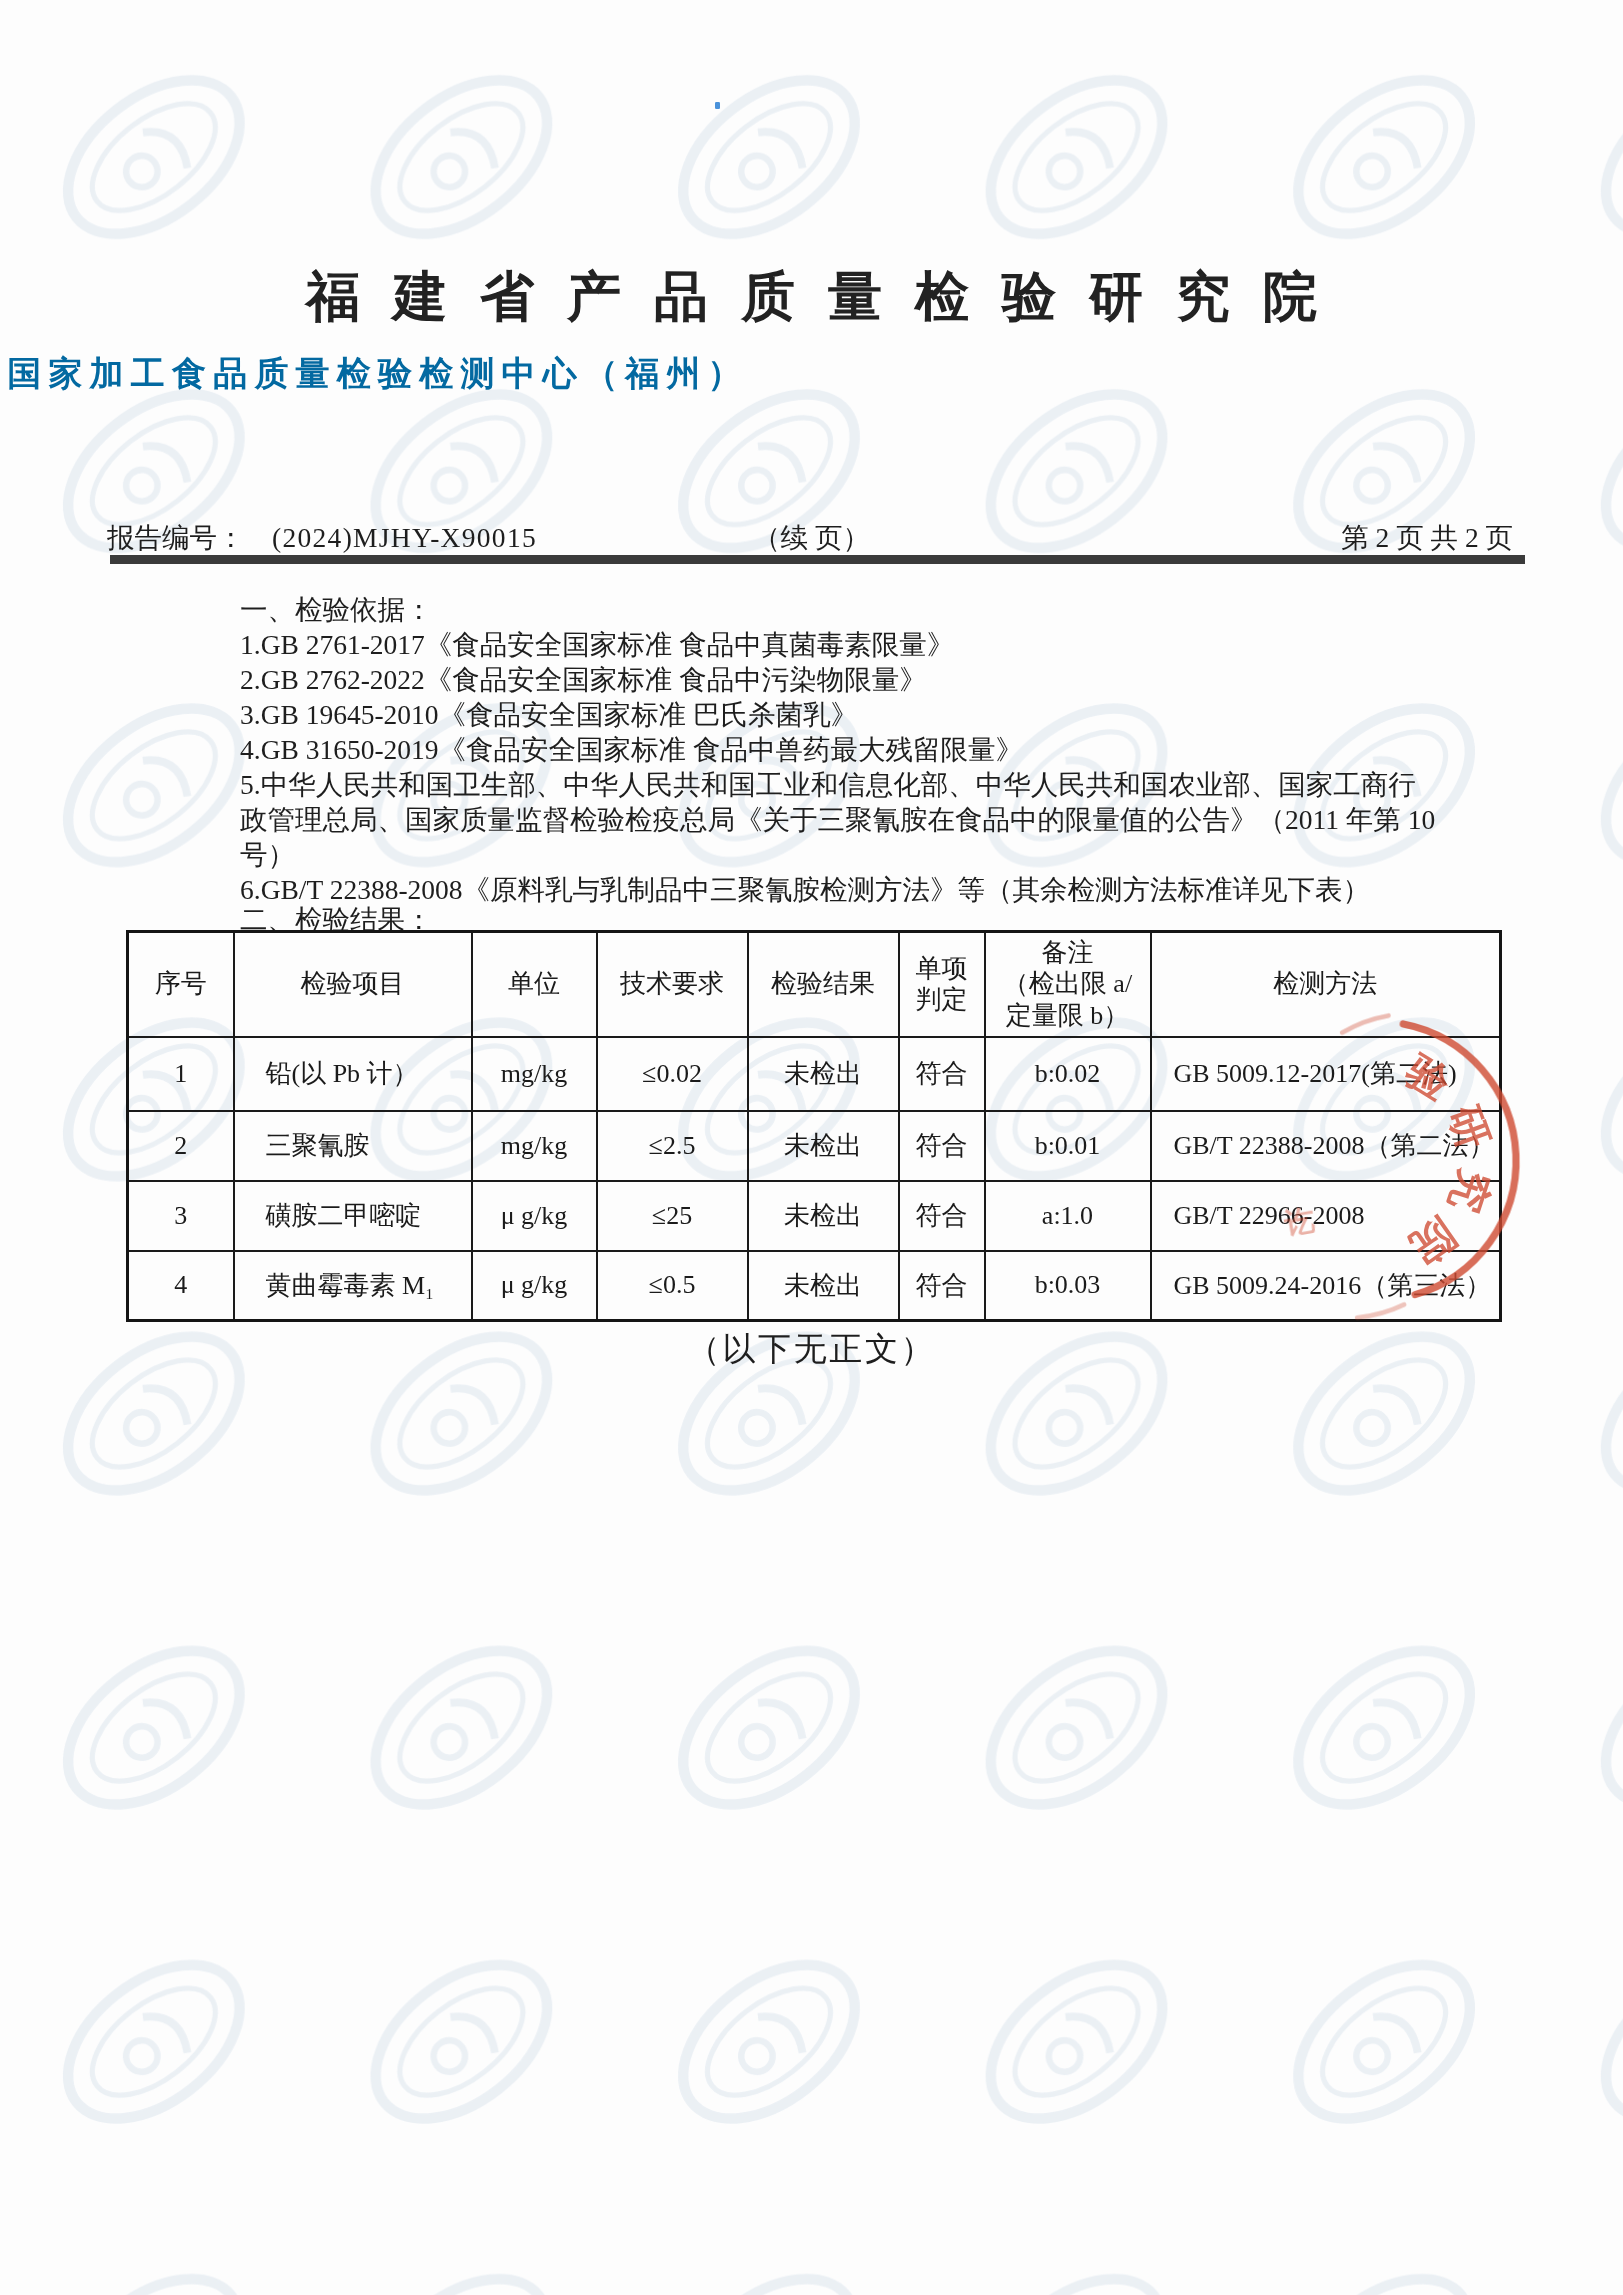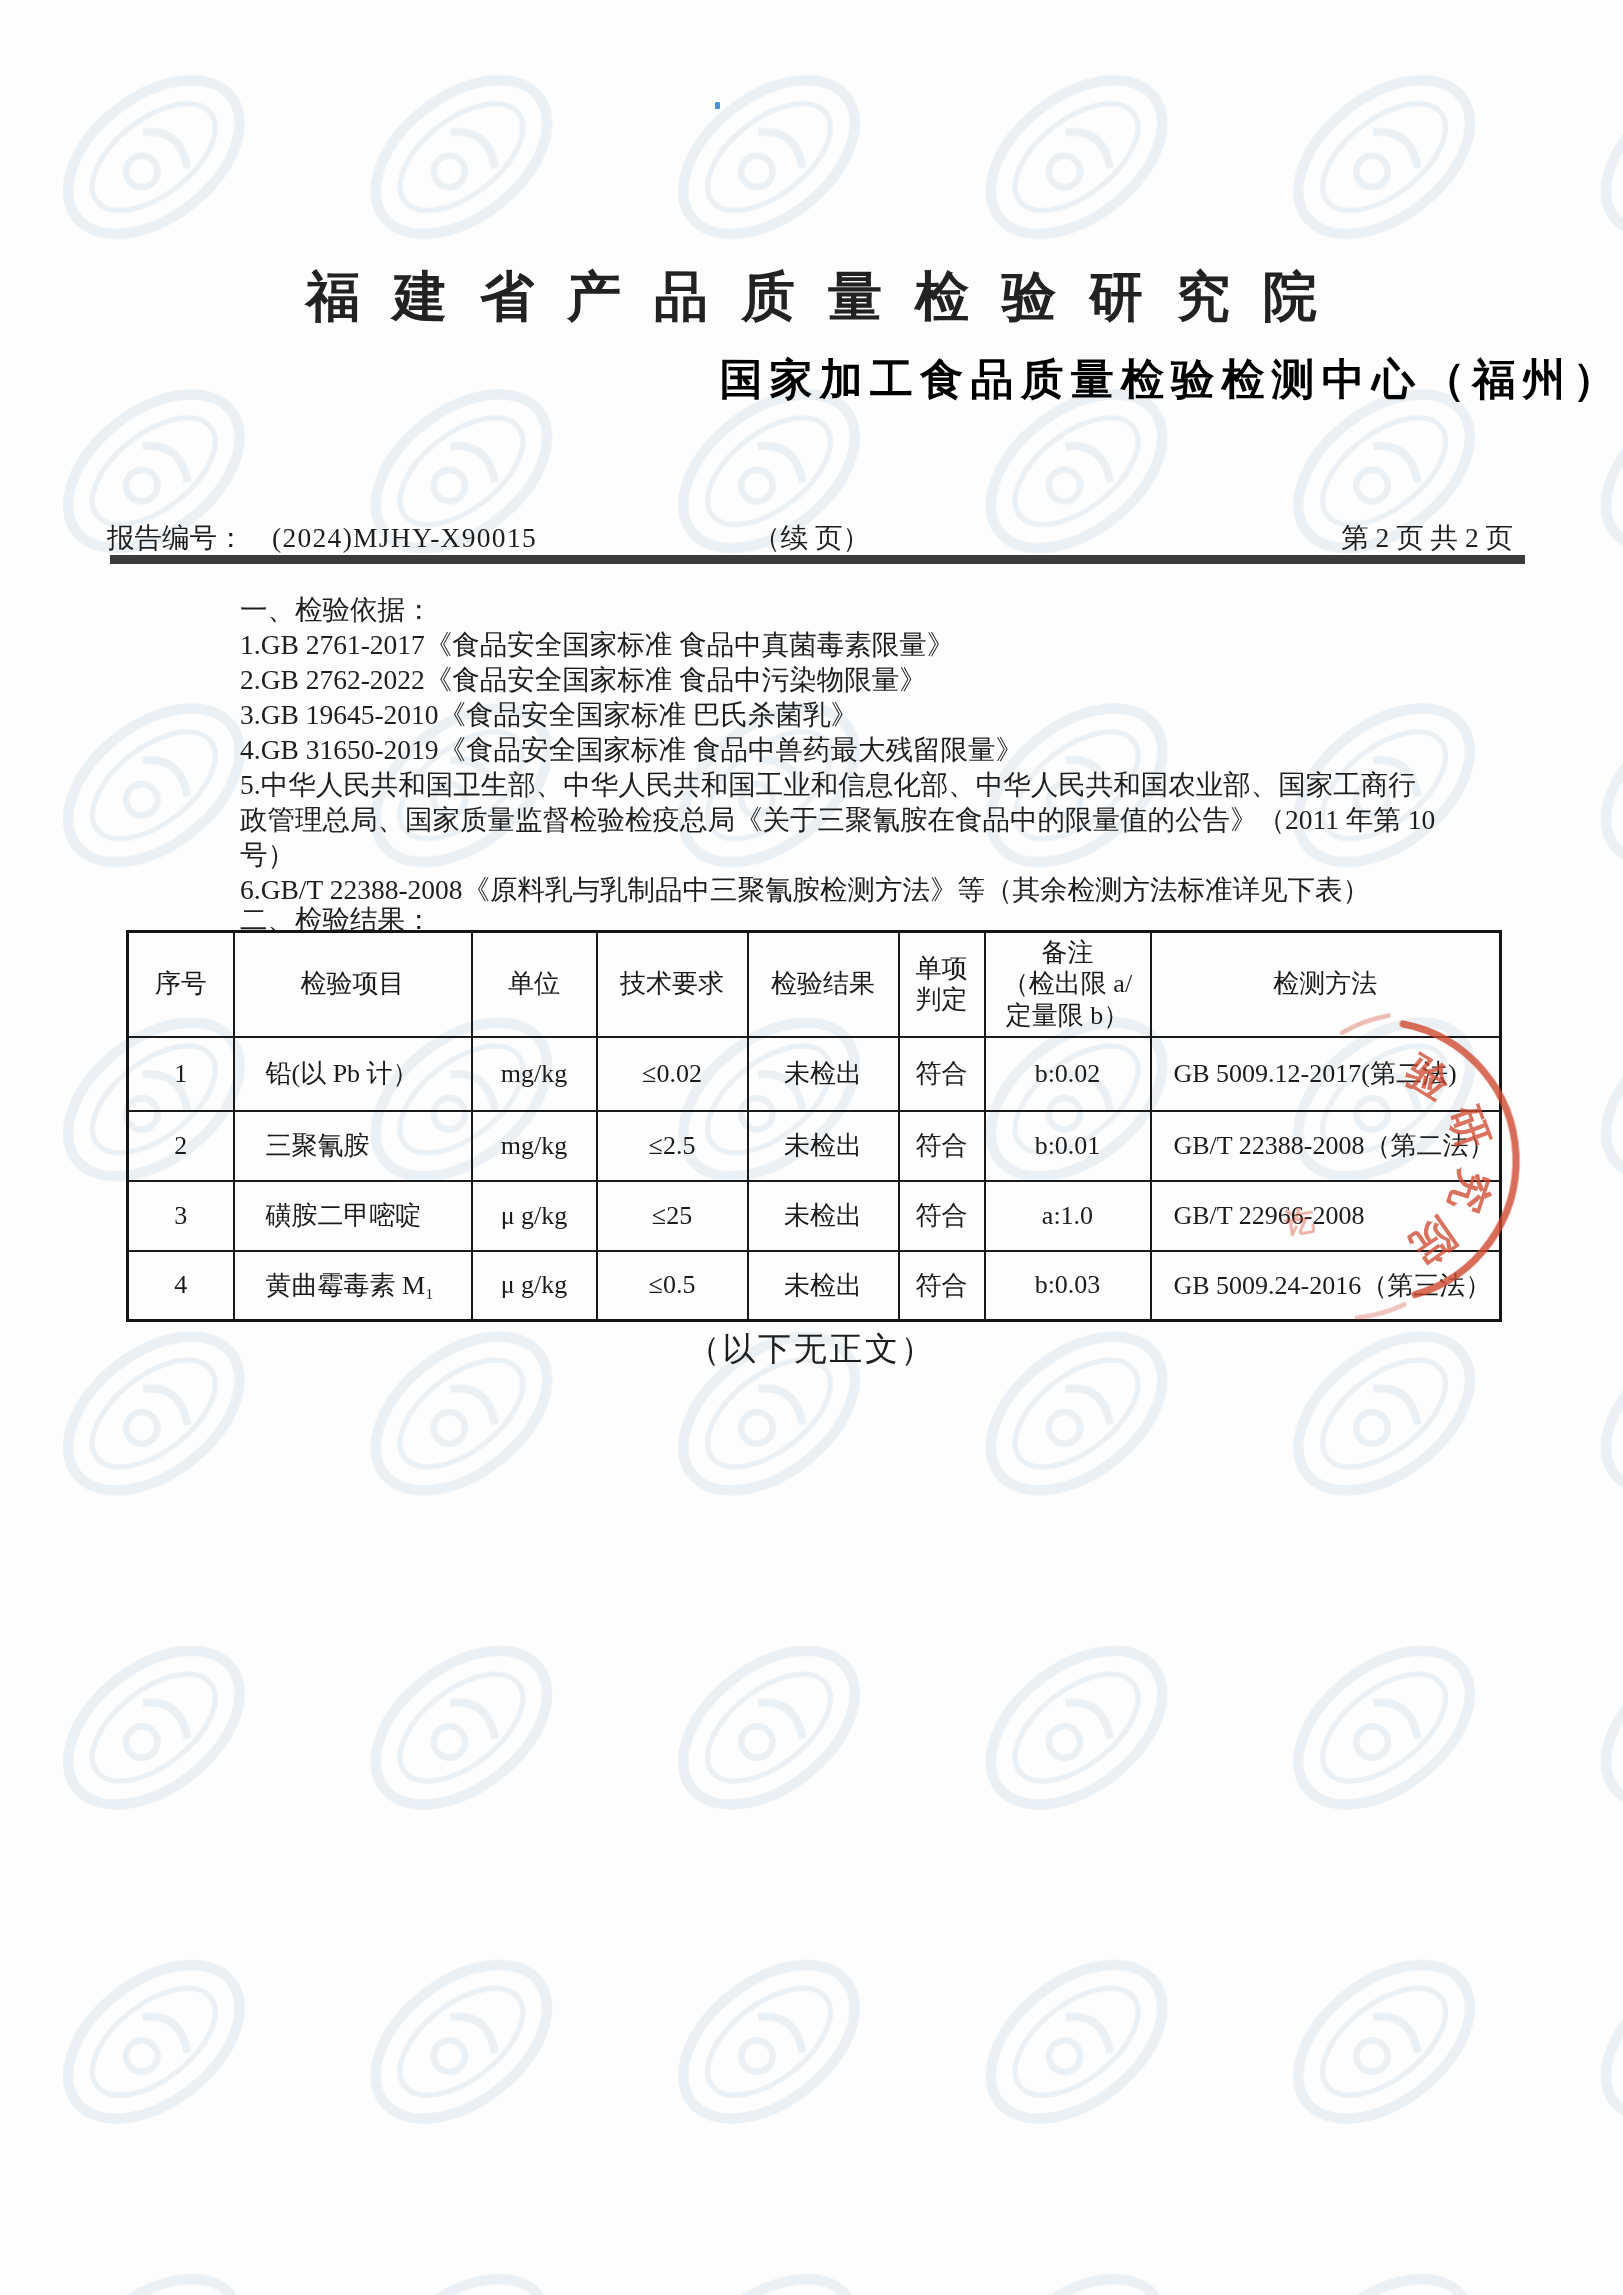--- a/index.html
+++ b/index.html
@@ -16,8 +16,8 @@
     white-space:nowrap;
   }
   .center-title{
-    position:absolute;top:351px;left:0;right:0;text-align:right;
-    font-size:43px;font-weight:700;letter-spacing:7.2px;text-indent:7.2px;color:#000000;
+    position:absolute;top:351px;left:0;right:0;text-align:left;
+    font-size:34px;font-weight:700;letter-spacing:7.2px;text-indent:7.2px;color:#0369a1;
     white-space:nowrap;
   }
   .report-title{

